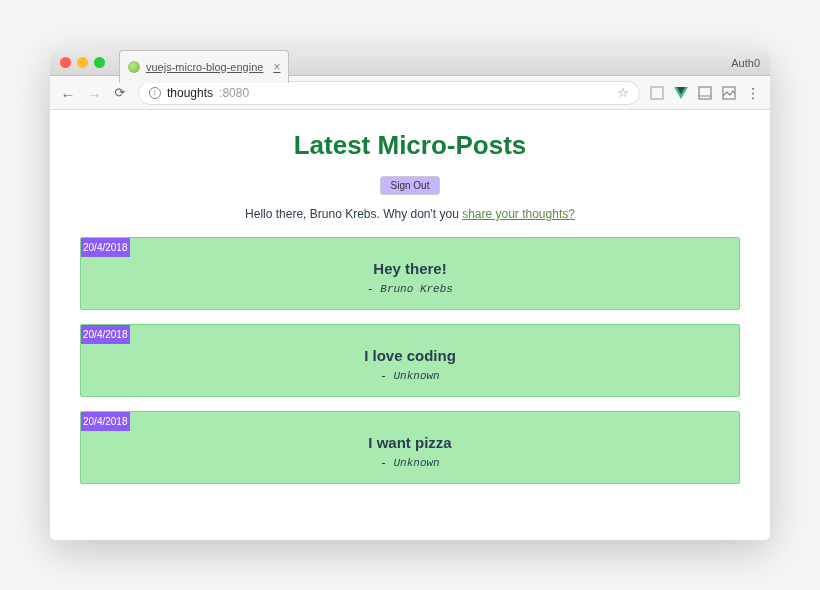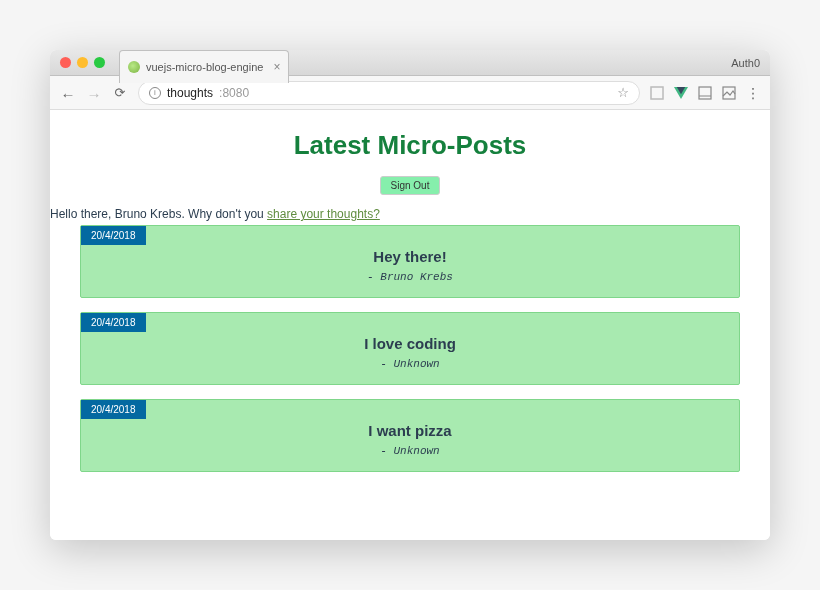--- a/index.html
+++ b/index.html
@@ -54,6 +54,7 @@
       color: #555;
       position: relative;
       top: 4px;
+      text-decoration: underline;
     }
     .tab-favicon {
       width: 12px;

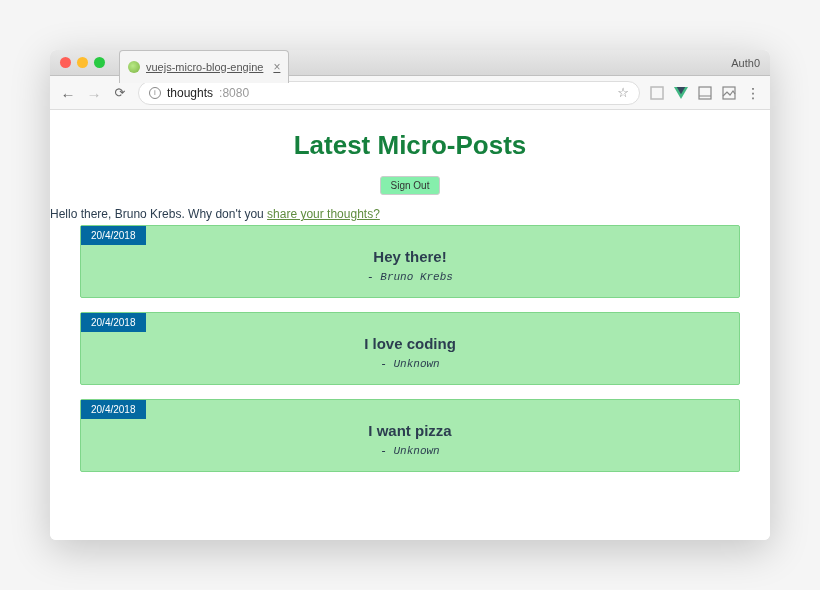--- a/index.html
+++ b/index.html
@@ -160,7 +160,7 @@
     .signout-btn {
       font-size: 10px;
       padding: 3px 10px;
-      background: #86efac;
+      background: #c4b5fd;
       border: 1px solid #ccc;
       border-radius: 3px;
       cursor: pointer;

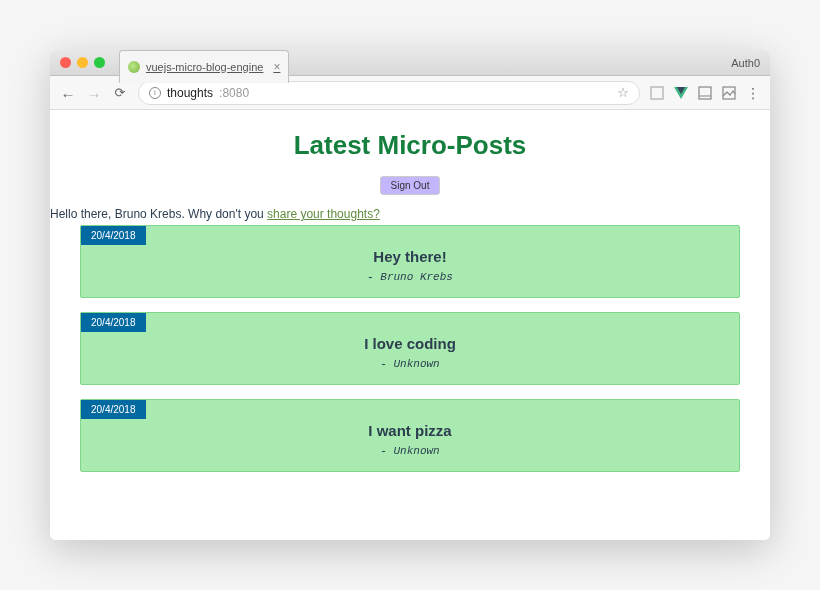--- a/index.html
+++ b/index.html
@@ -167,9 +167,10 @@
       color: #333;
     }
     .greeting {
+      text-align: center;
       font-size: 12px;
       color: #2c3e50;
-      margin-bottom: 4px;
+      margin-bottom: 16px;
     }
     .share-link {
       color: #5f8c3e;

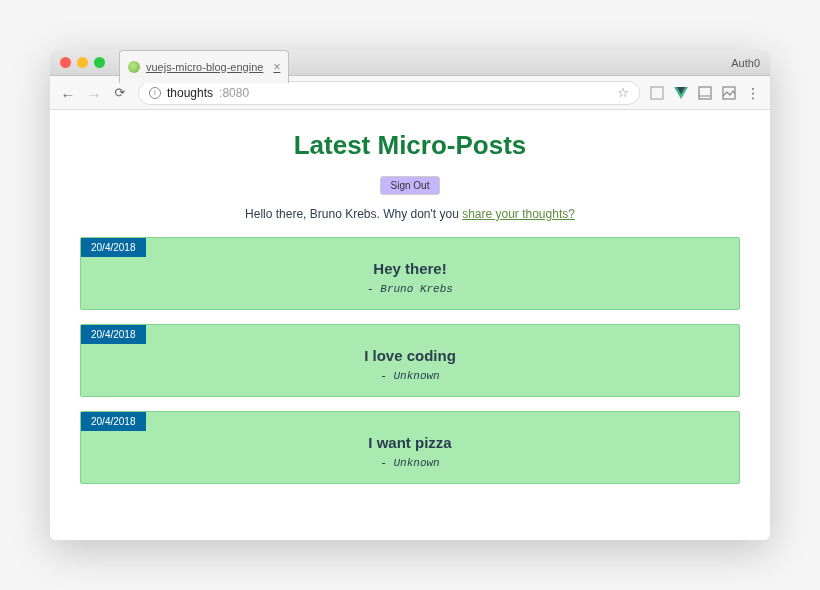--- a/index.html
+++ b/index.html
@@ -193,10 +193,10 @@
       position: absolute;
       top: 0;
       left: 0;
-      background: #0369a1;
+      background: #8b5cf6;
       color: #fff;
       font-size: 10px;
-      padding: 4px 10px;
+      padding: 4px 2px;
     }
     .post-title {
       font-size: 15px;

